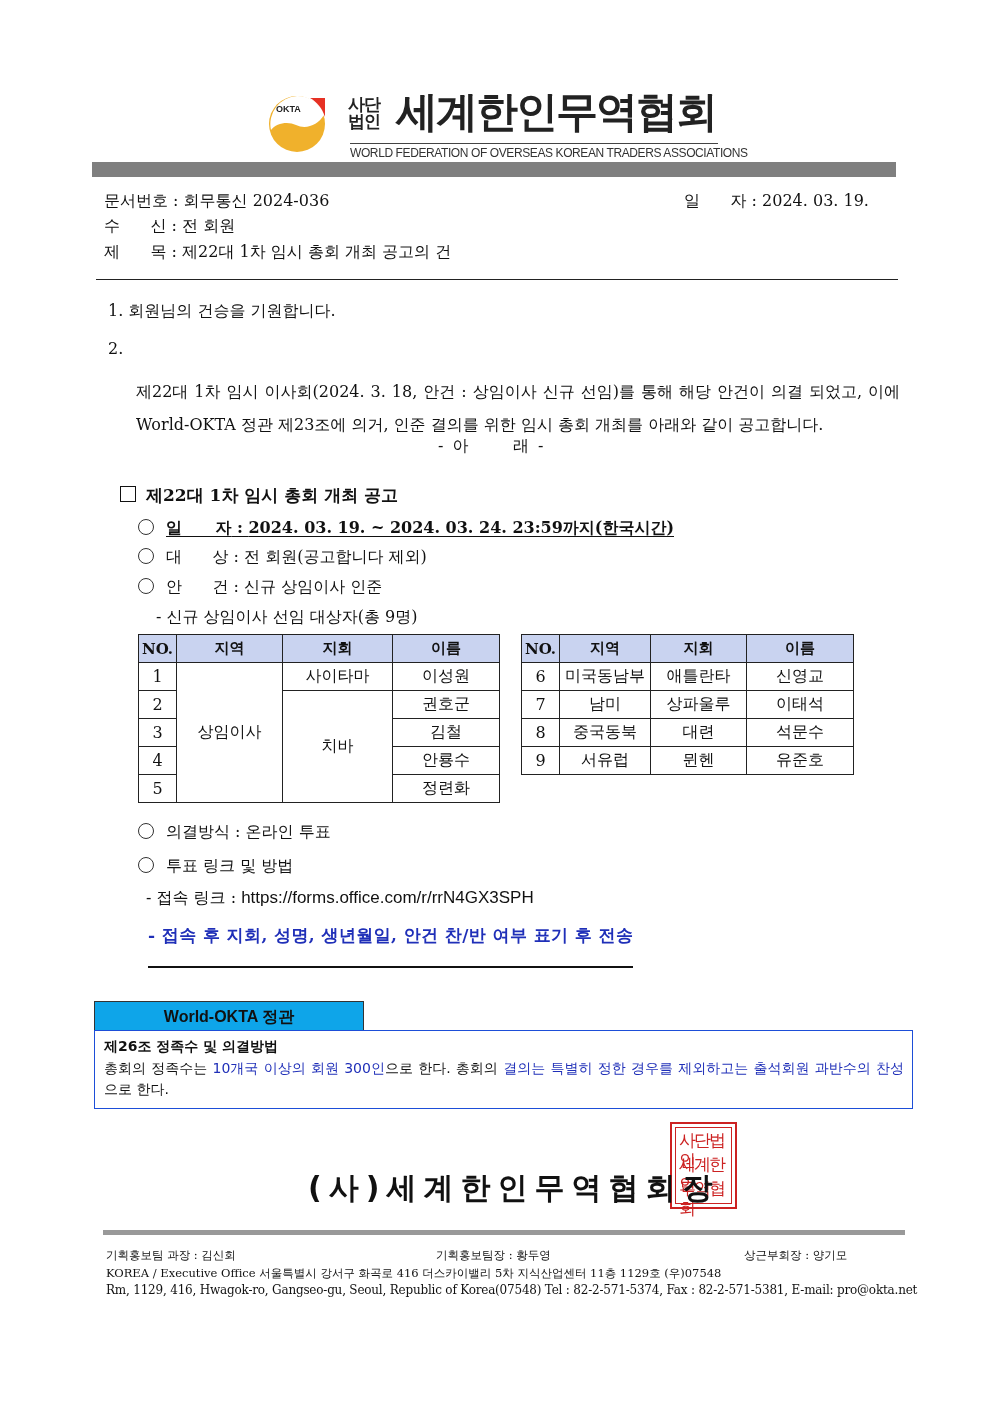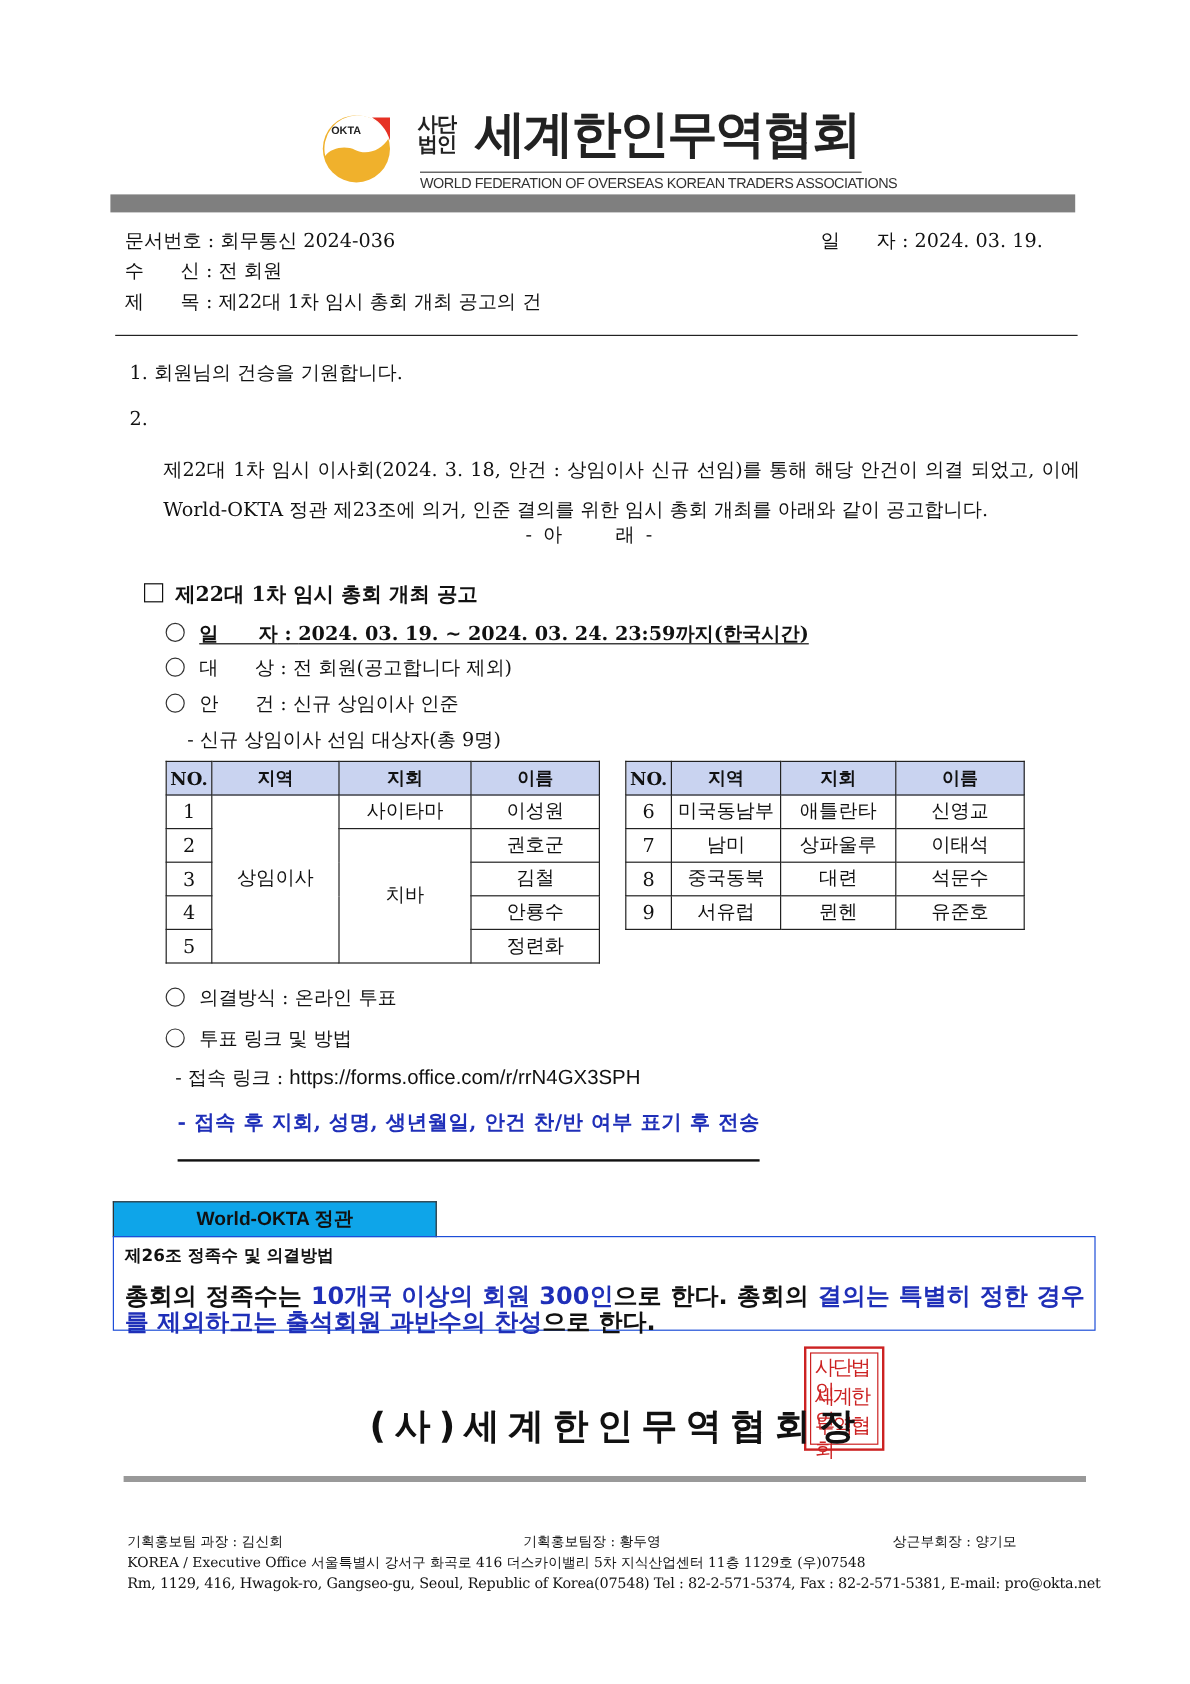--- a/index.html
+++ b/index.html
@@ -53,7 +53,7 @@
   .statute-tab { left:94px; top:1001px; width:268px; height:29px; background:#0ea5e9; border:1px solid #333; border-bottom:none; font-family:"Liberation Sans", sans-serif; font-weight:bold; font-size:16px; text-align:center; line-height:29px; }
   .statute-box { left:94px; top:1030px; width:817px; height:77px; border:1px solid #1d4ed8; font-family:"DejaVu Sans","Liberation Sans", sans-serif; }
   .statute-head { position:absolute; left:9px; top:7px; font-weight:bold; font-size:14px; }
-  .statute-body { position:absolute; left:9px; top:39px; width:800px; font-size:20px; line-height:21px; text-align:justify; text-align-last:left;font-weight:bold; }
+  .statute-body { position:absolute; left:9px; top:27px; width:800px; font-size:14px; line-height:21px; text-align:justify; text-align-last:left; }
   .blue { color:#1f2fb8; }
 
   

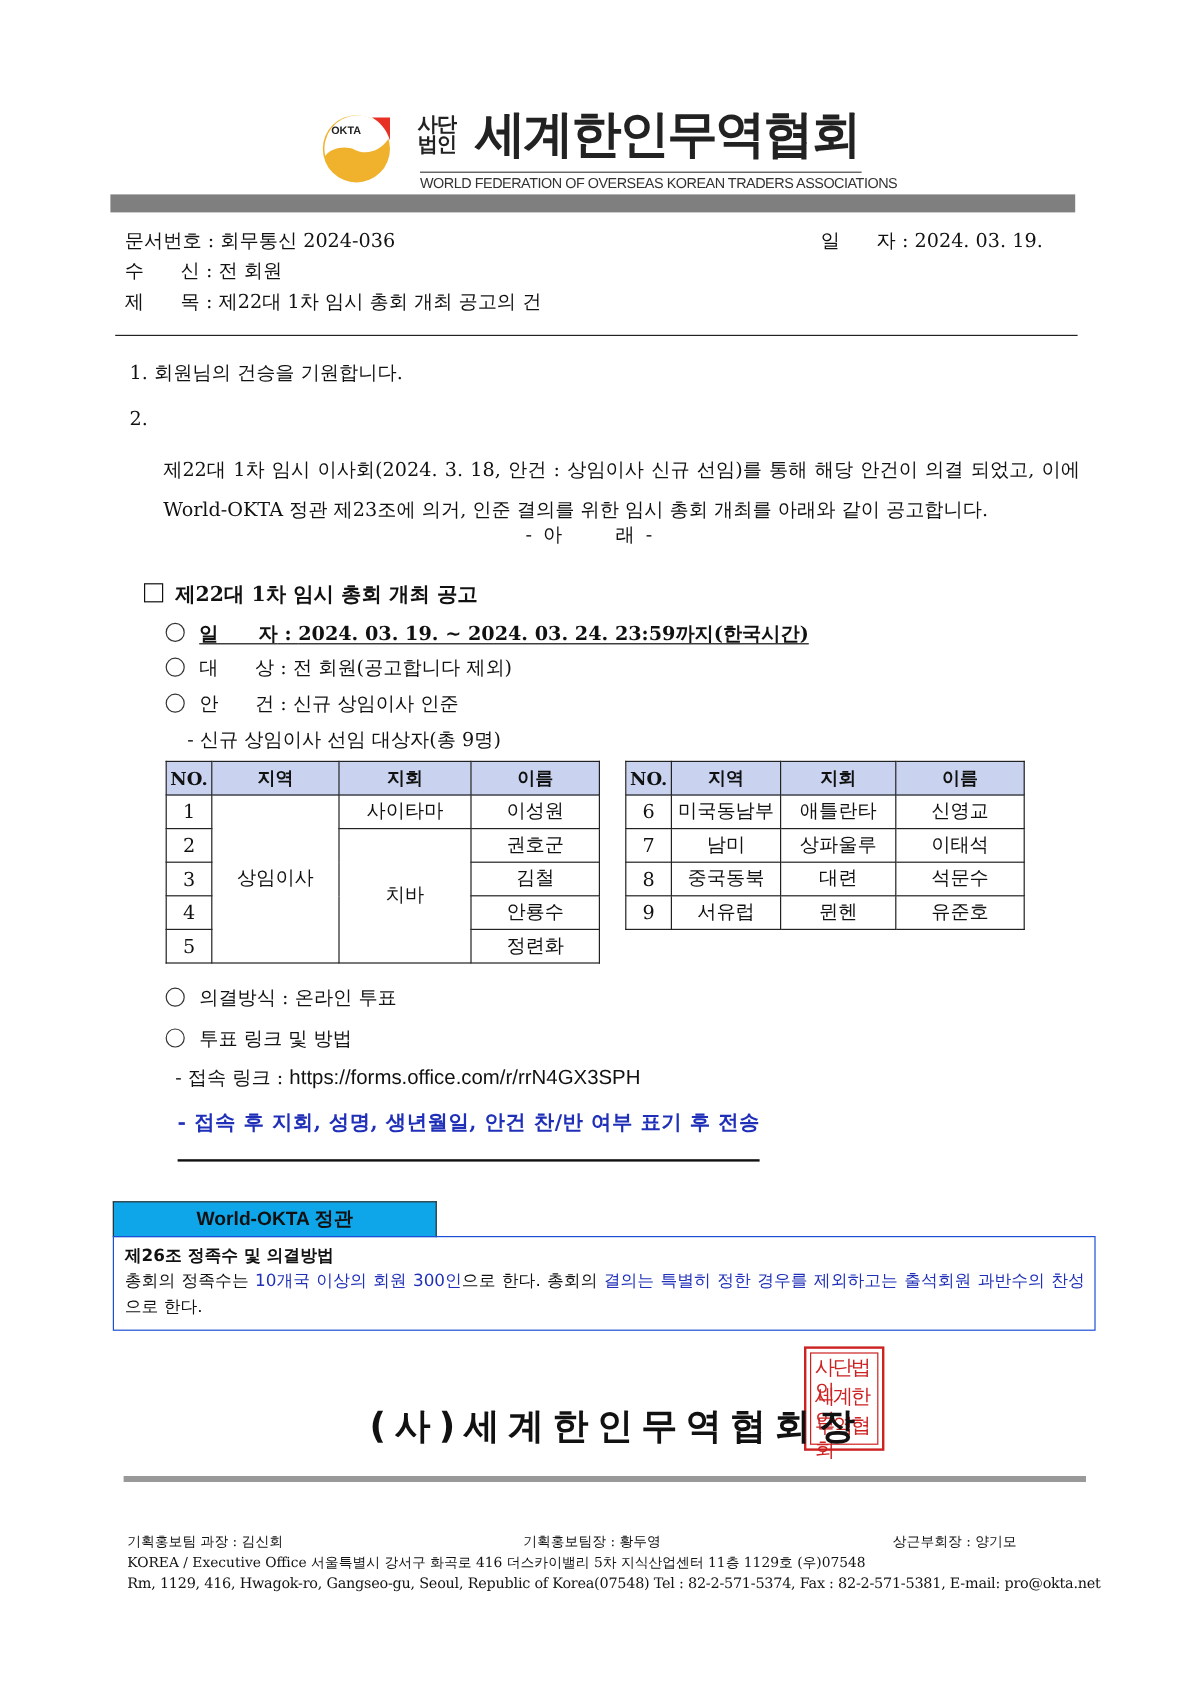--- a/index.html
+++ b/index.html
@@ -64,7 +64,7 @@
 
   
   .footer-band { left:103px; top:1230px; width:802px; height:5px; background:#999; }
-  .footer { font-size:11.5px; white-space:nowrap; color:#111;margin-top:29px; }
+  .footer { font-size:11.5px; white-space:nowrap; color:#111; }
   .f-staff1 { left:106px; top:1248px; }
   .f-staff2 { left:436px; top:1248px; }
   .f-staff3 { left:744px; top:1248px; }

